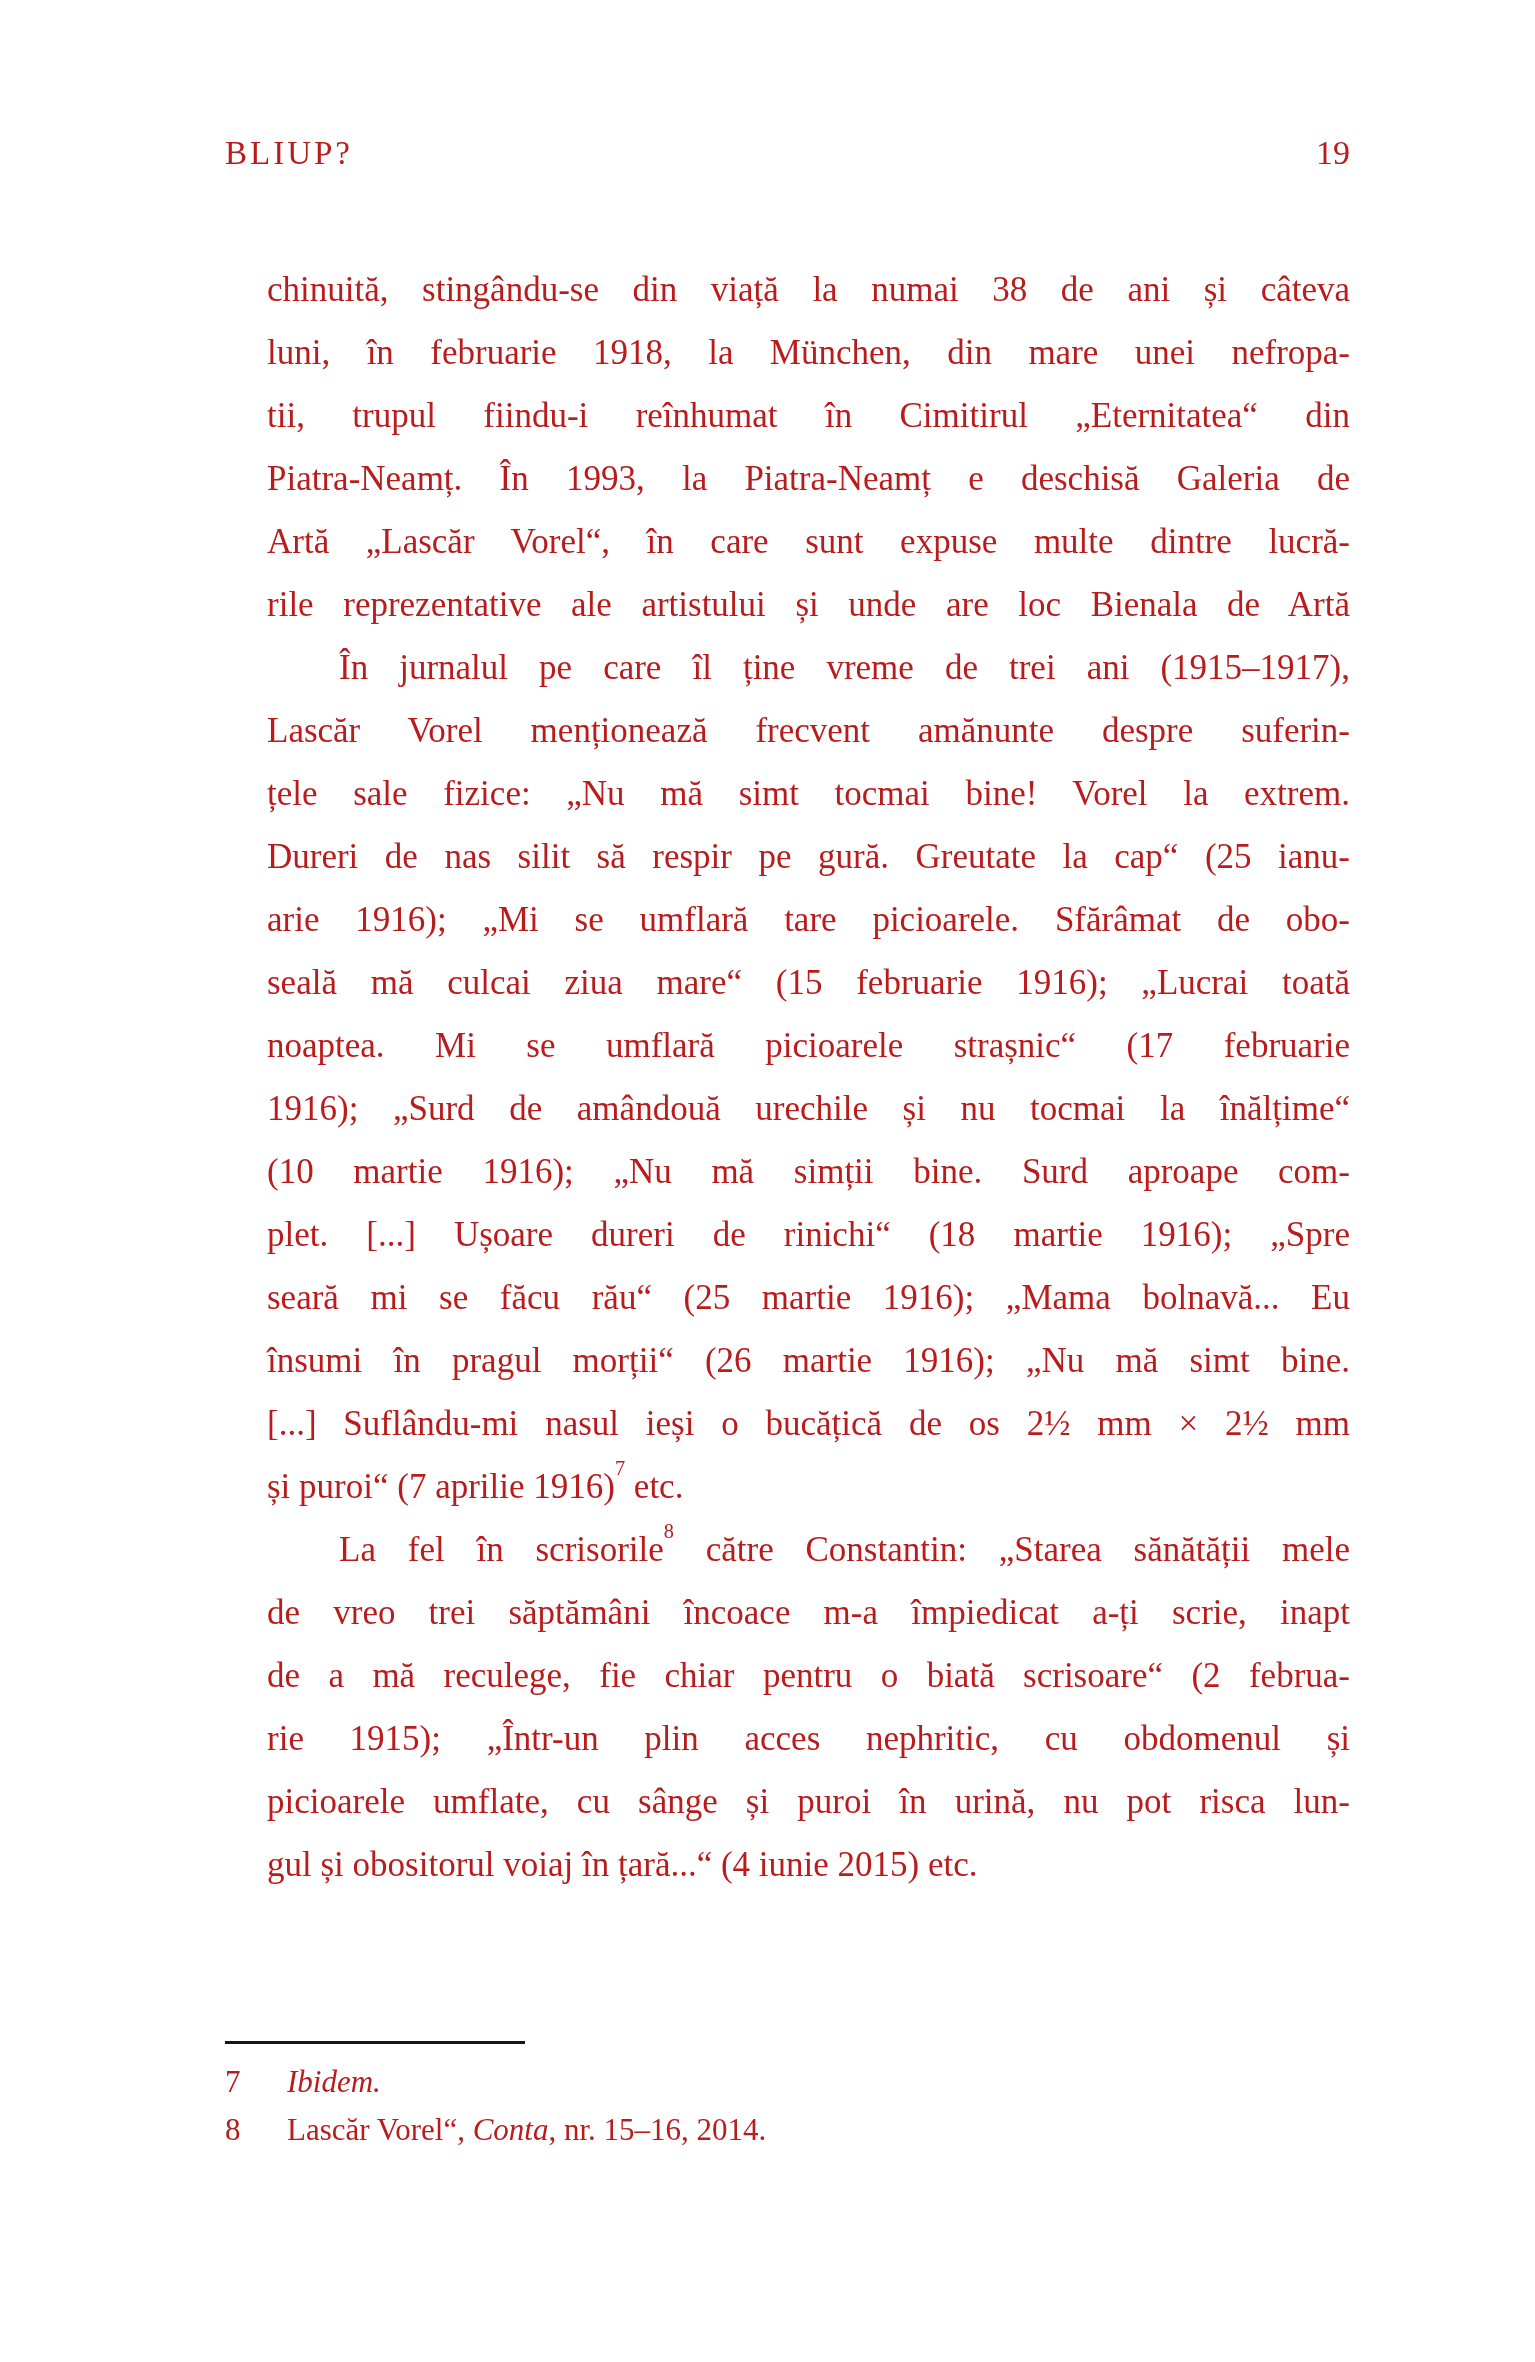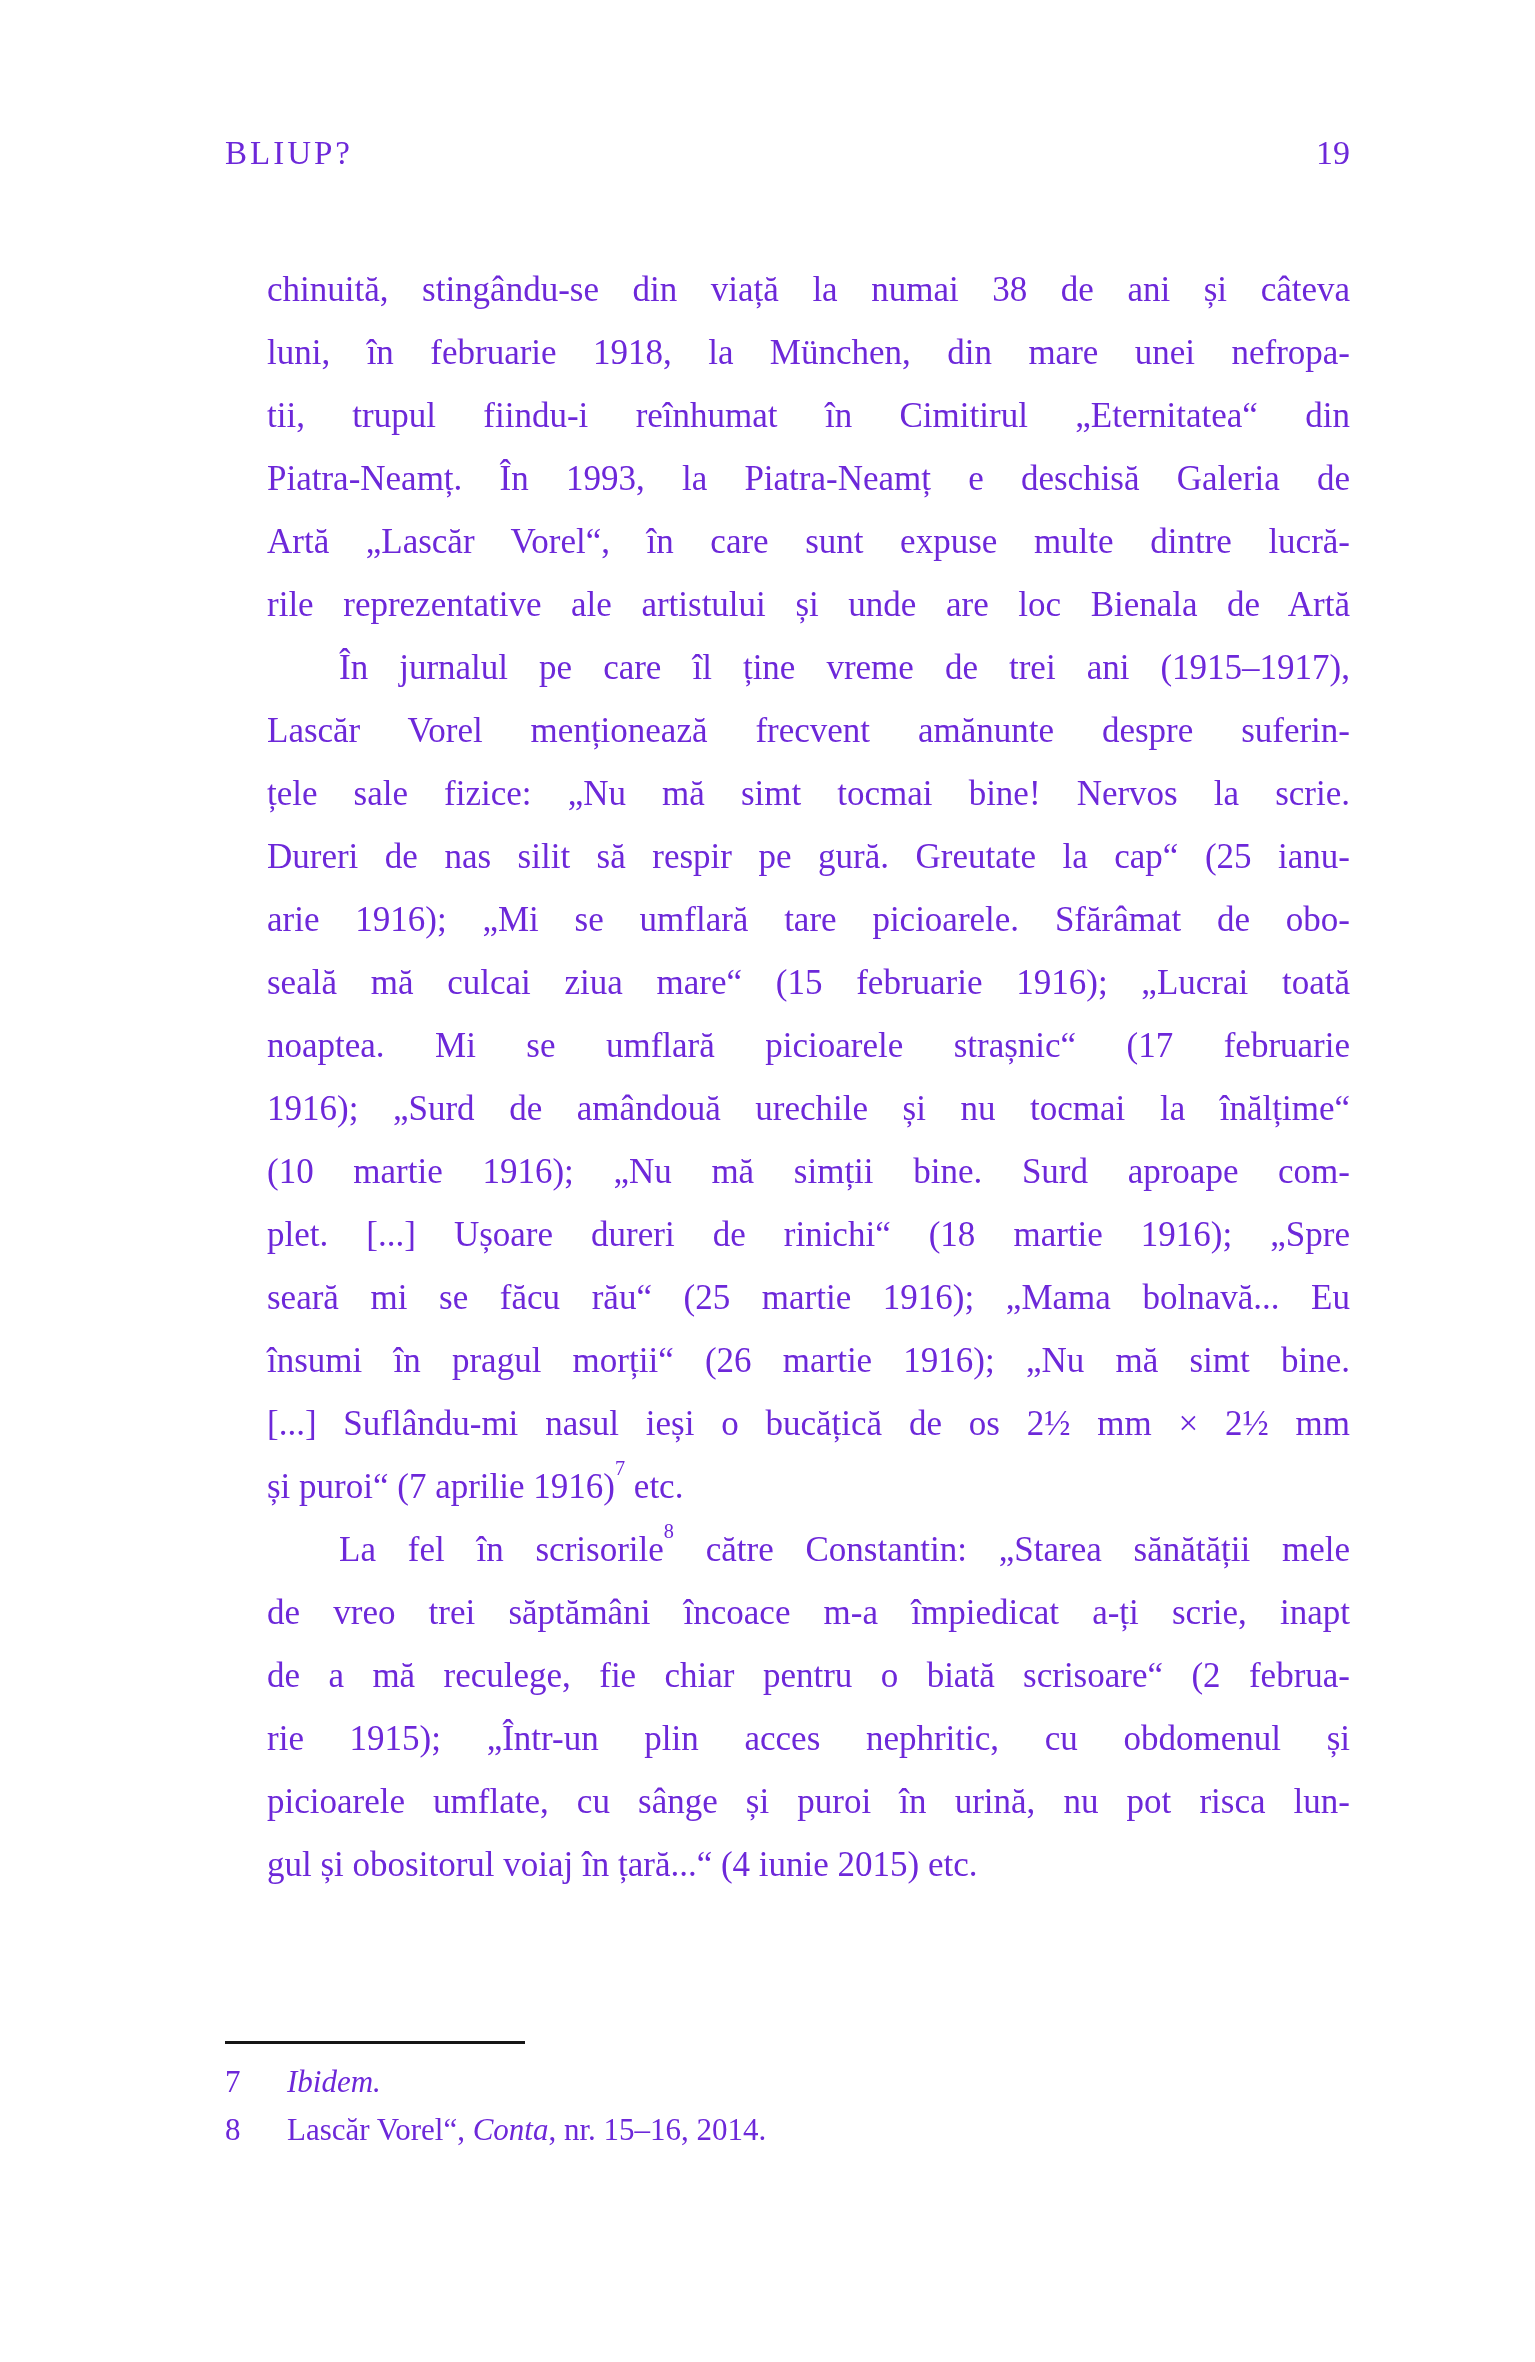--- a/index.html
+++ b/index.html
@@ -12,7 +12,7 @@
     width: 1454px;
     height: 2362px;
     background: #ffffff;
-    color: #6d28d9;
+    color: #b91c1c;
     font-family: "Liberation Serif", "DejaVu Serif", serif;
     overflow: hidden;
   }

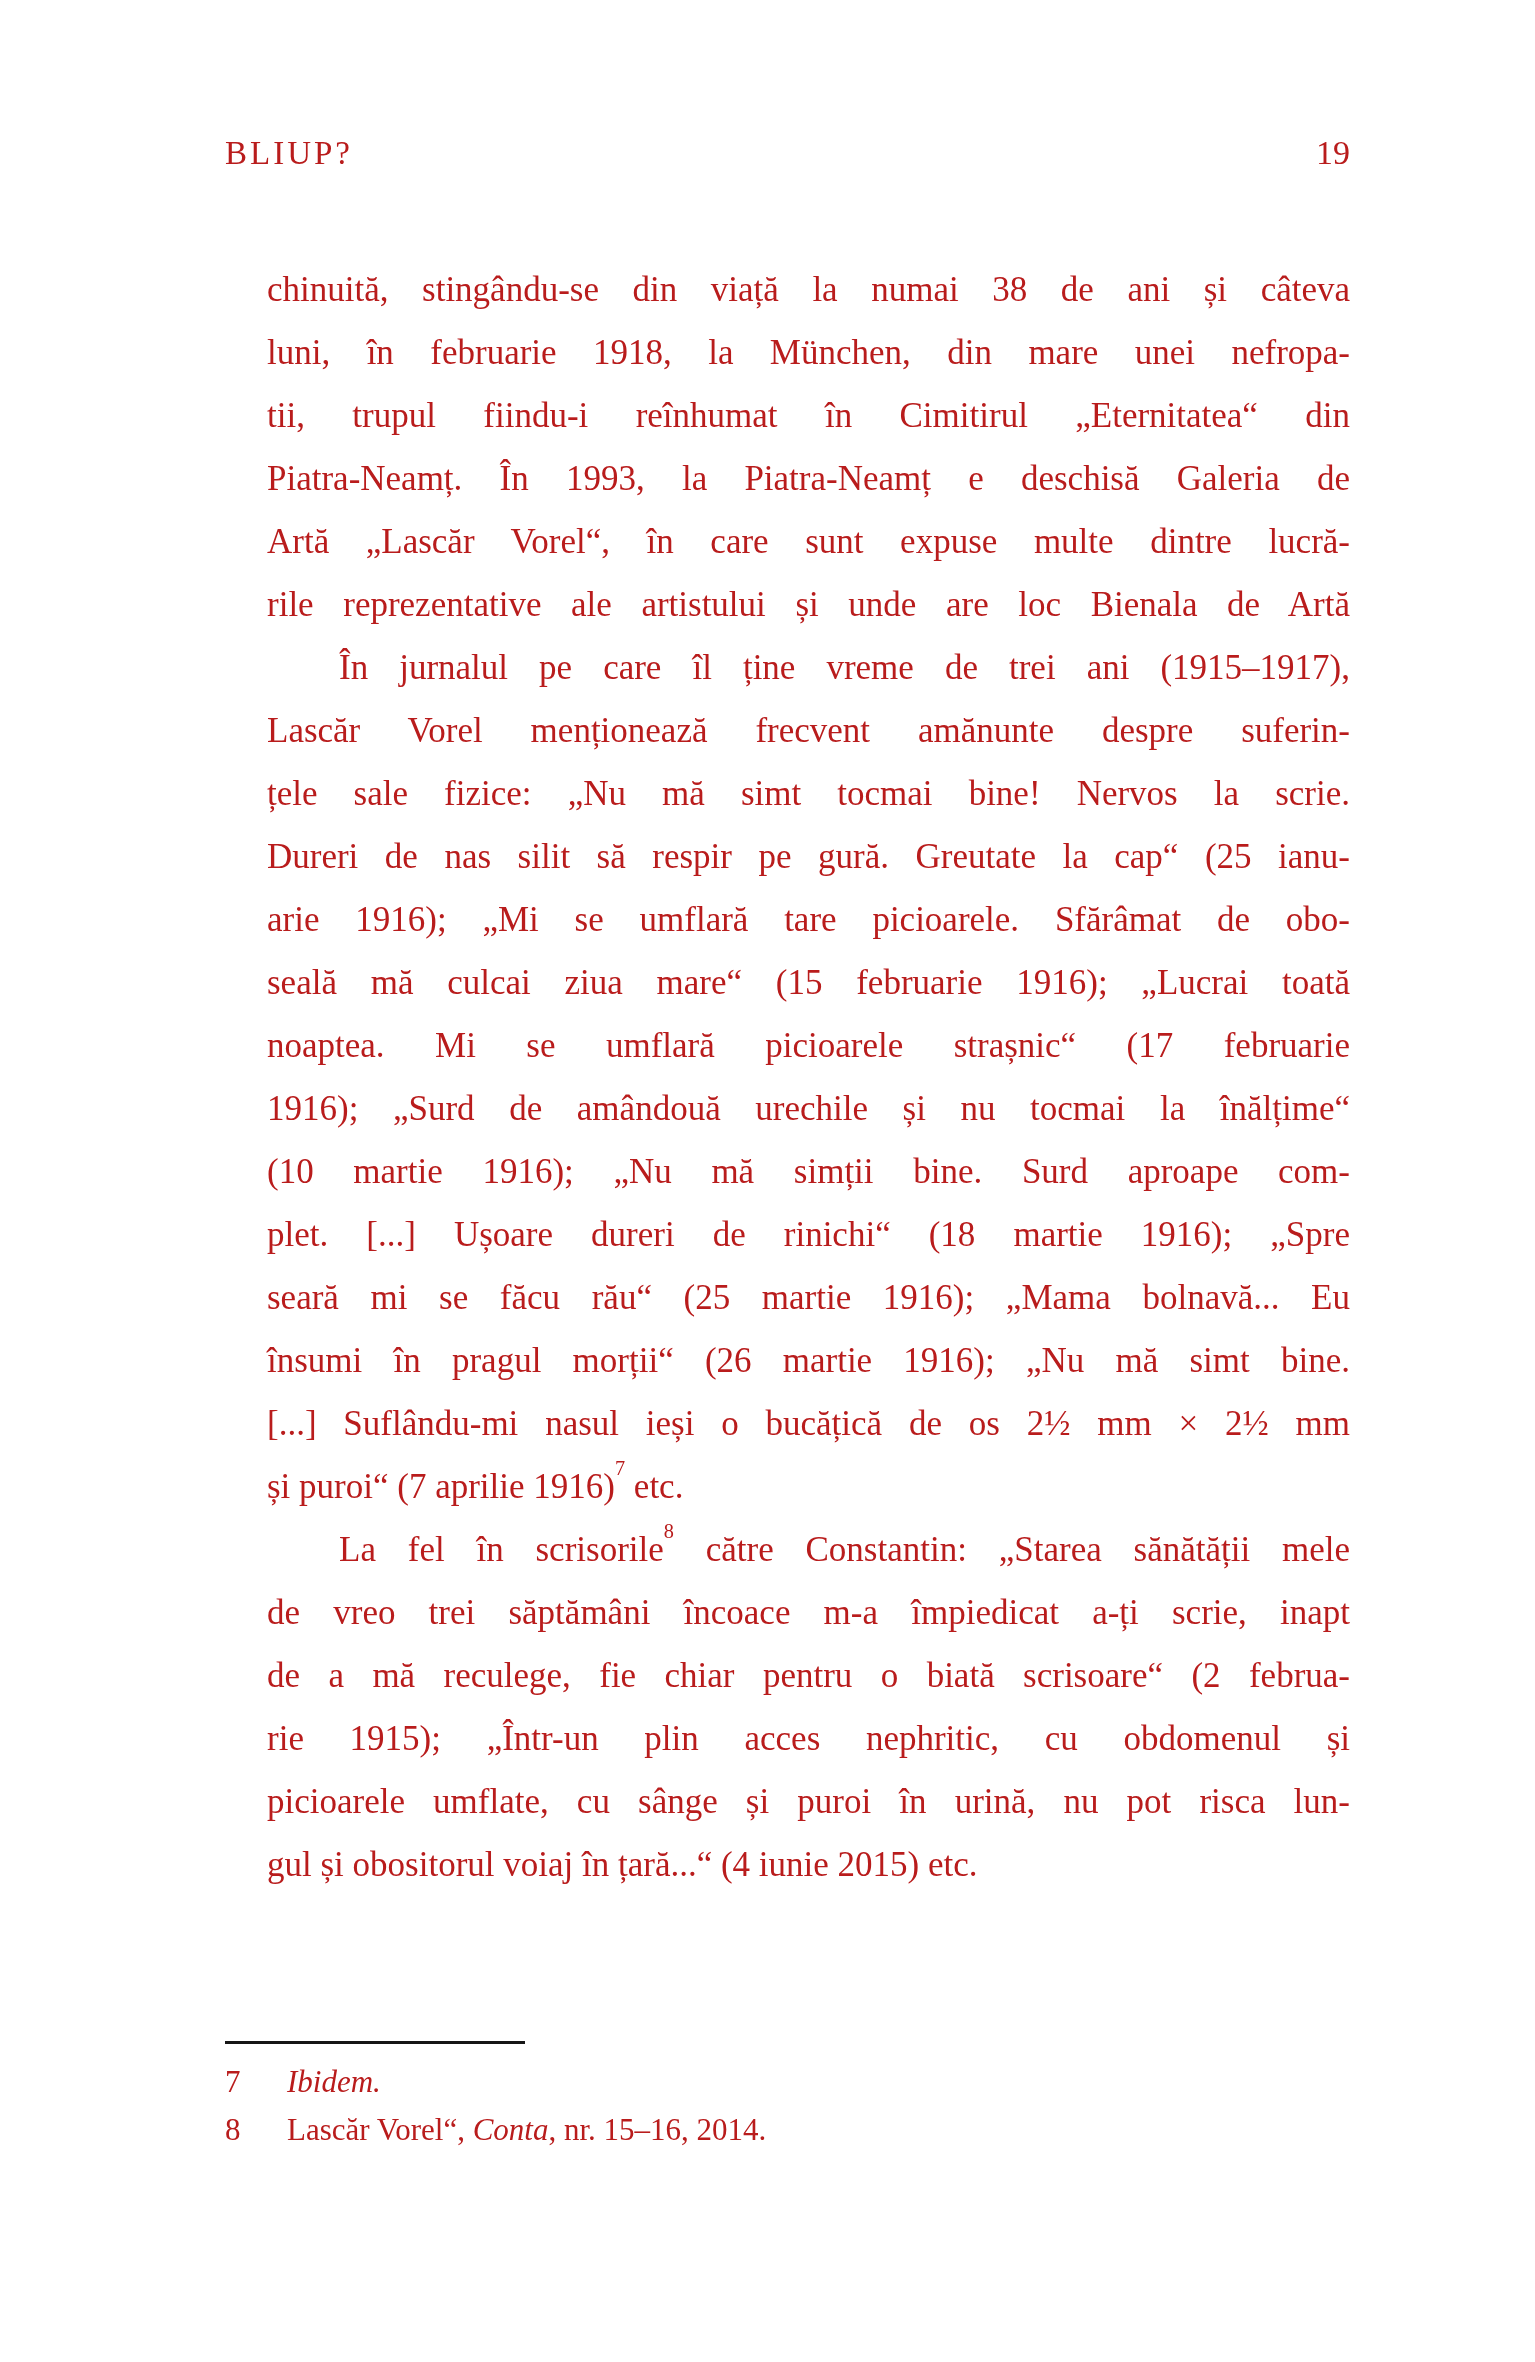--- a/index.html
+++ b/index.html
@@ -118,7 +118,7 @@
       <div class="line just">rile reprezentative ale artistului și unde are loc Bienala de Artă</div>
       <div class="line just indent">În jurnalul pe care îl ține vreme de trei ani (1915–1917),</div>
       <div class="line just">Lascăr Vorel menționează frecvent amănunte despre suferin-</div>
-      <div class="line just">țele sale fizice: „Nu mă simt tocmai bine! Nervos la scrie.</div>
+      <div class="line just">țele sale fizice: „Nu mă simt tocmai bine! Vorel la extrem.</div>
       <div class="line just">Dureri de nas silit să respir pe gură. Greutate la cap“ (25 ianu-</div>
       <div class="line just">arie 1916); „Mi se umflară tare picioarele. Sfărâmat de obo-</div>
       <div class="line just">seală mă culcai ziua mare“ (15 februarie 1916); „Lucrai toată</div>

